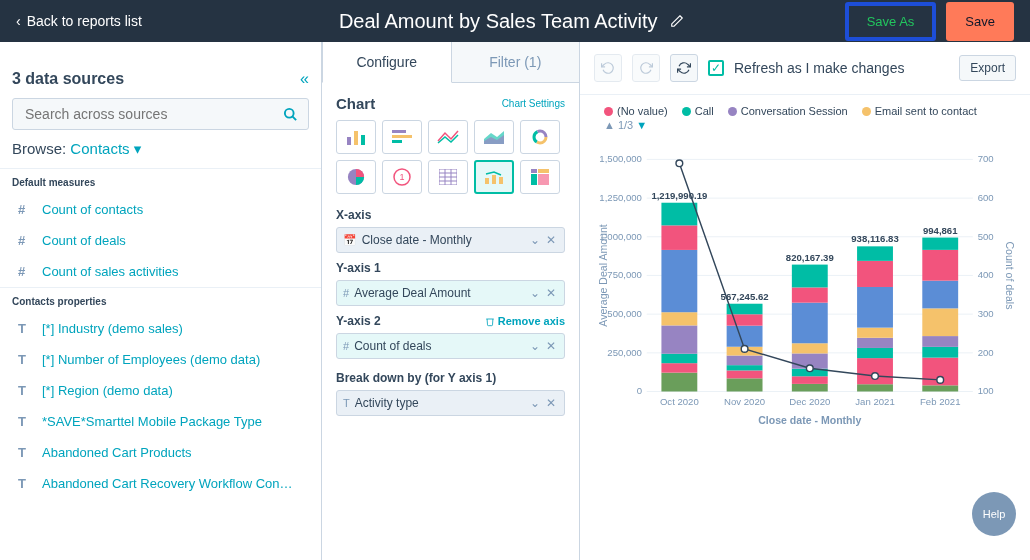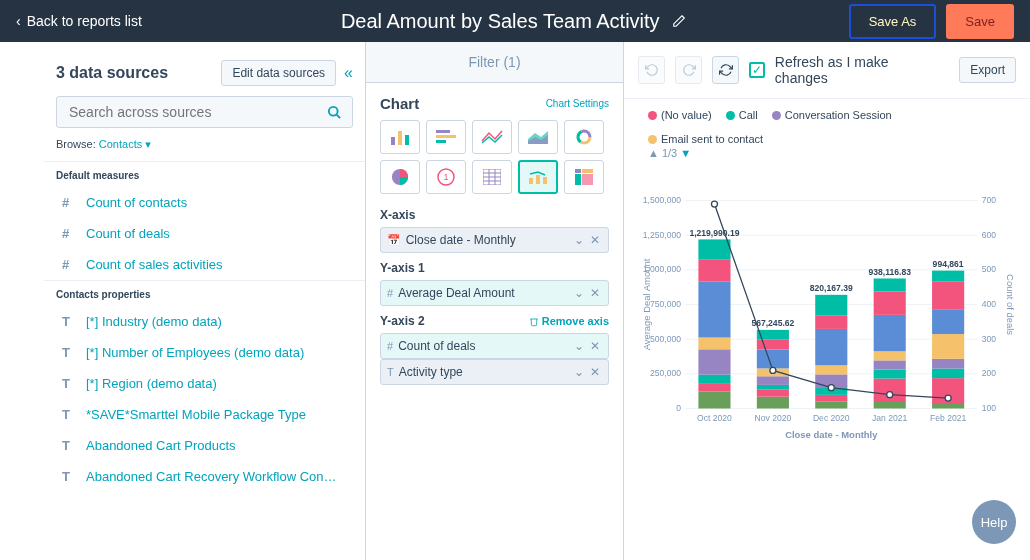--- a/index.html
+++ b/index.html
@@ -39,7 +39,7 @@
   .pencil { cursor: pointer; }
   .top-actions { display: flex; gap: 10px; }
   .btn { border-radius: 3px; padding: 8px 18px; font-size: 13px; font-weight: 500; cursor: pointer; border: 1px solid transparent; }
-  .btn-outline { background: transparent; border: 2px solid #1d4ed8; color: #fef9c3; }
+  .btn-outline { background: transparent; border: 4px solid #1d4ed8; color: #22c55e; }
   .btn-primary { background: var(--orange); color: #7f1d1d; }
   .btn-small { background: var(--bg); border: 1px solid var(--border); color: var(--text); padding: 5px 10px; font-size: 12px; border-radius: 3px; cursor: pointer; }
 

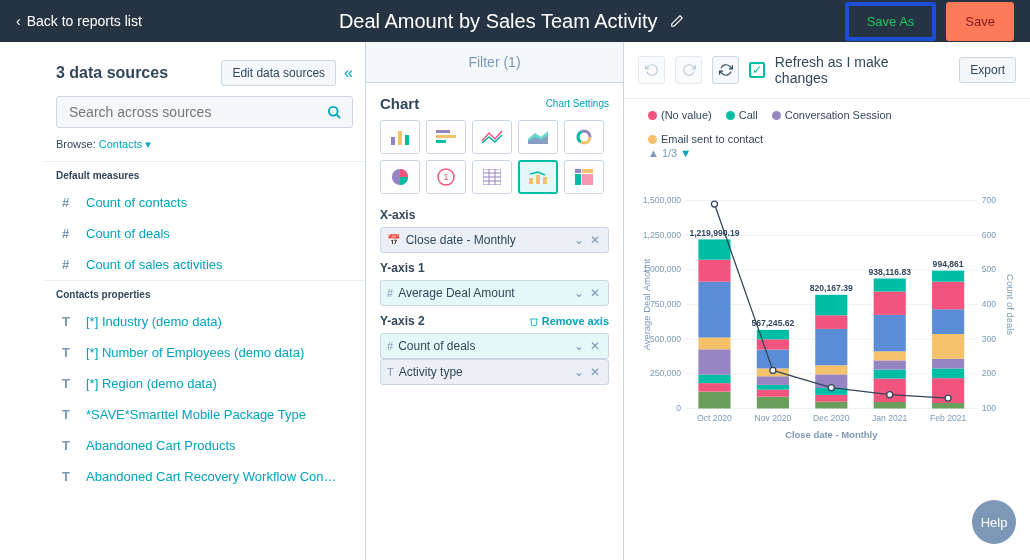--- a/index.html
+++ b/index.html
@@ -40,7 +40,7 @@
   .top-actions { display: flex; gap: 10px; }
   .btn { border-radius: 3px; padding: 8px 18px; font-size: 13px; font-weight: 500; cursor: pointer; border: 1px solid transparent; }
   .btn-outline { background: transparent; border: 4px solid #1d4ed8; color: #22c55e; }
-  .btn-primary { background: var(--orange); color: #7f1d1d; }
+  .btn-primary { background: var(--orange); color: #0f172a; }
   .btn-small { background: var(--bg); border: 1px solid var(--border); color: var(--text); padding: 5px 10px; font-size: 12px; border-radius: 3px; cursor: pointer; }
 
   

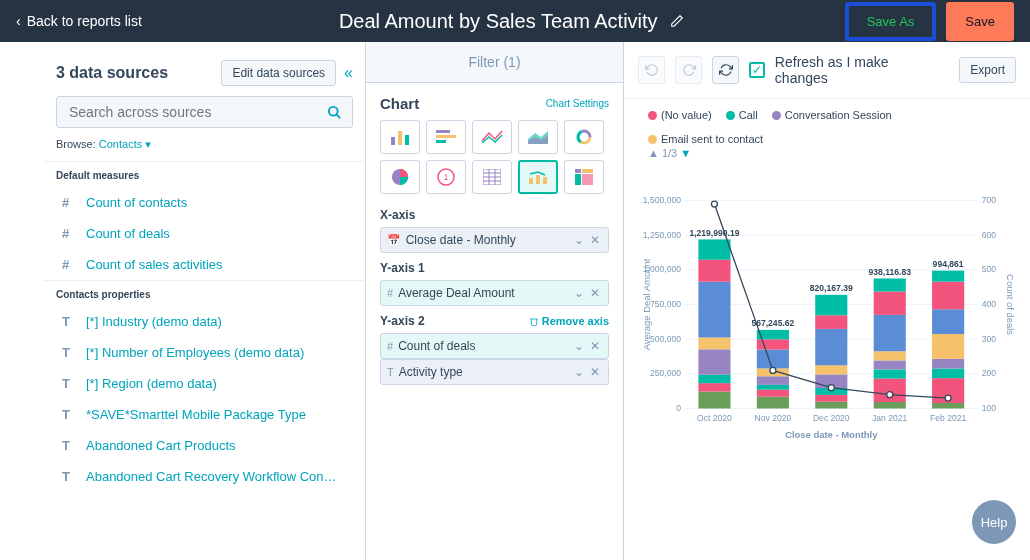--- a/index.html
+++ b/index.html
@@ -194,6 +194,7 @@
 
   <div class="panel-mid">
     <div class="tabs">
+      <div class="tab active">Configure</div>
       <div class="tab">Filter (1)</div>
     </div>
     <div class="mid-body">

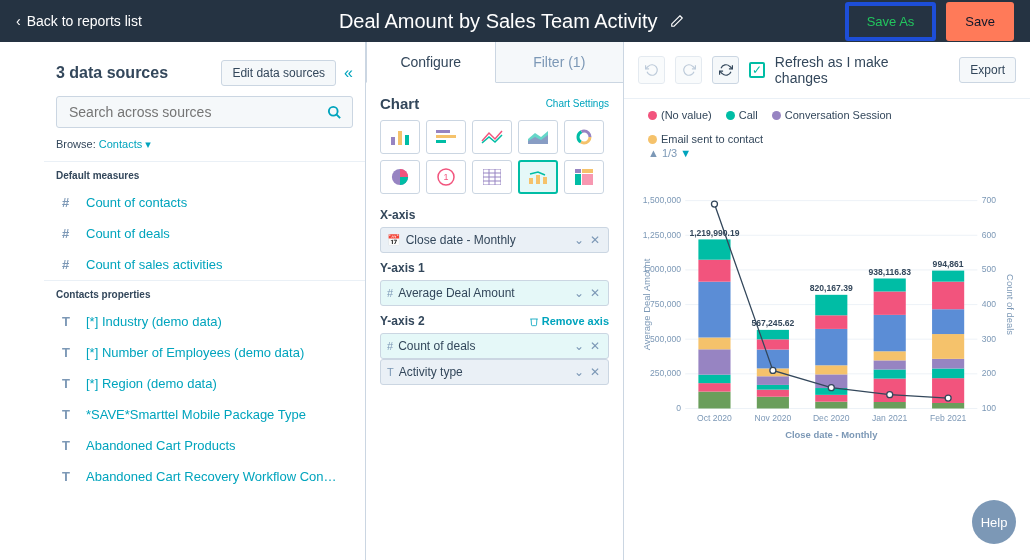--- a/index.html
+++ b/index.html
@@ -45,7 +45,7 @@
 
   
   .layout { display: flex; height: calc(560px - 42px); }
-  .panel-left { width: 322px; border-right: 1px solid var(--border); display:flex; flex-direction:column; padding: 18px 0 0 0; overflow:hidden;margin-left:44px;}
+  .panel-left { width: 322px; border-right: 1px solid var(--border); display:flex; flex-direction:column; padding: 28px 0 0 0; overflow:hidden;}
   .panel-mid { width: 258px; border-right: 1px solid var(--border); display:flex; flex-direction:column; overflow:hidden;}
   .panel-right { flex: 1; display:flex; flex-direction:column; overflow:hidden;}
 

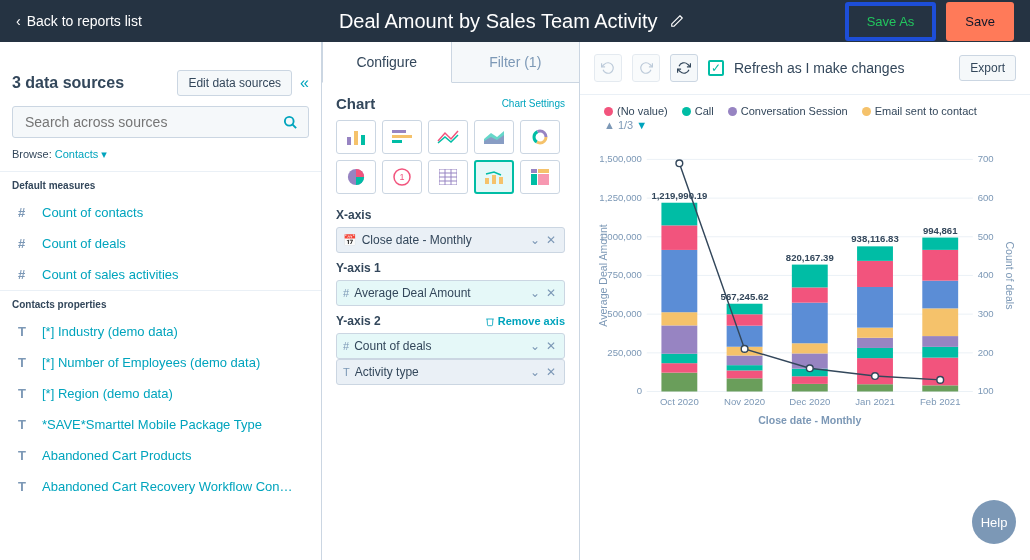--- a/index.html
+++ b/index.html
@@ -129,7 +129,6 @@
   <div class="panel-left">
     <div class="ds-header">
       <h2>3 data sources</h2>
-      <button class="btn-small">Edit data sources</button>
       <span class="collapse-icon">«</span>
     </div>
     <div class="search-box">

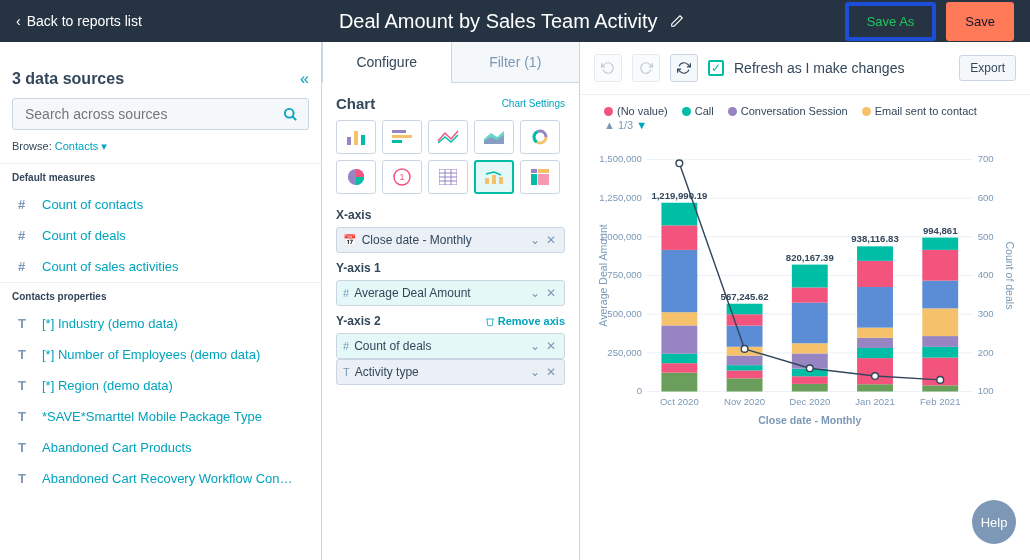--- a/index.html
+++ b/index.html
@@ -56,7 +56,7 @@
   .search-box { margin: 0 12px 10px 12px; display:flex; align-items:center; border:1px solid var(--border); background:var(--bg); border-radius:3px; padding:6px 10px;}
   .search-box input { flex:1; border:none; background:transparent; outline:none; font-size:14px; color:var(--text);}
   .search-icon { color: var(--teal); font-size:15px;}
-  .browse-row { padding: 0 12px 10px 12px; font-size:11px;}
+  .browse-row { padding: 0 12px 10px 12px; font-size:15px;}
   .browse-row .link { color: var(--teal); cursor:pointer;}
   .sec-head { padding: 8px 12px 6px 12px; font-weight:600; font-size:10px; border-top:1px solid #eaf0f6;}
   .list-item { padding: 8px 12px 8px 18px; display:flex; align-items:center; gap:10px; cursor:pointer; font-size:13px;}

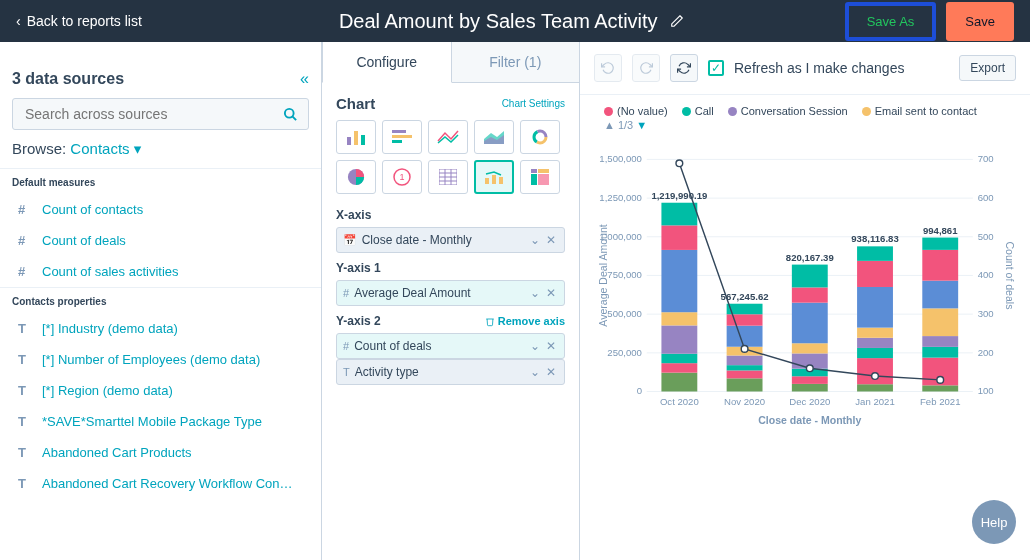--- a/index.html
+++ b/index.html
@@ -166,7 +166,7 @@
     <div id="props-list" style="overflow:hidden;">
         <div class="list-item">
           <span class="glyph">T</span>
-          <span class="label">[*] Industry (demo data)</span>
+          <span class="label">[*] Industry (demo sales)</span>
         </div>
         <div class="list-item">
           <span class="glyph">T</span>

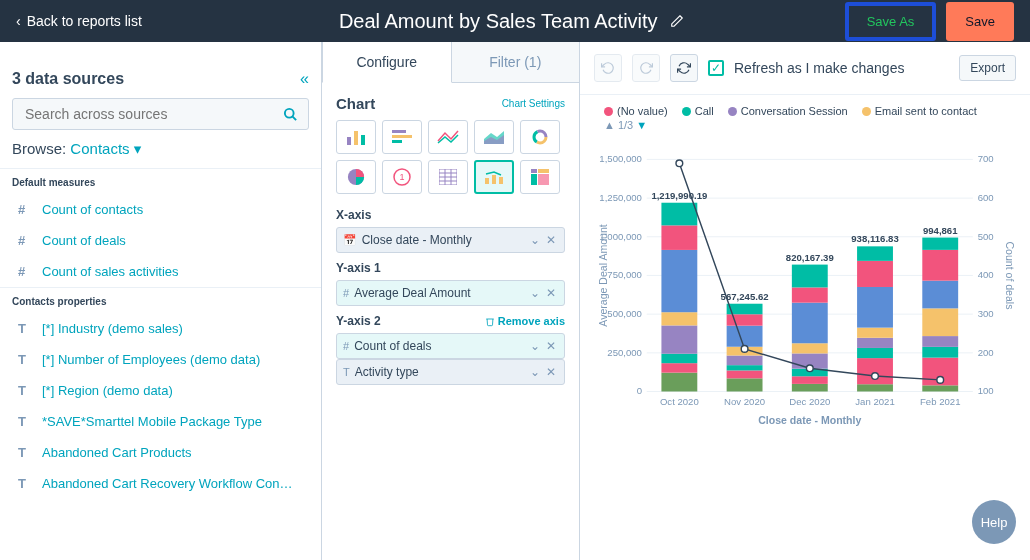--- a/index.html
+++ b/index.html
@@ -309,6 +309,7 @@
         <span class="x">✕</span>
       </div>
 
+      <div class="field-label" style="margin-top:12px">Break down by (for Y axis 1)</div>
       <div class="pill">
         <span class="glyph">T</span>
         <span class="text">Activity type</span>

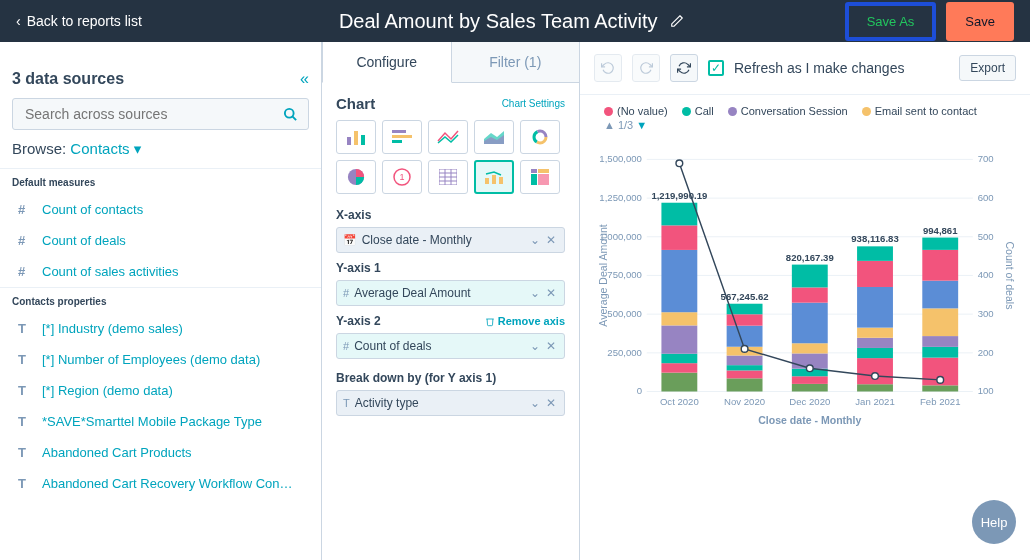--- a/index.html
+++ b/index.html
@@ -99,7 +99,7 @@
   .axis-label { font-size:11px; fill:#7c98b6;}
   .tick-label { font-size:10px; fill:#7c98b6;}
   .data-label { font-size:10px; font-weight:600; fill:#33475b;}
-  .help-btn { position:fixed; bottom:16px; right:14px; background:#7c98b6; color:#fff; border-radius:50%; width:44px; height:44px; display:flex; align-items:center; justify-content:center; font-size:13px; cursor:pointer;}
+  .help-btn { position:fixed; bottom:24px; right:14px; background:#7c98b6; color:#fff; border-radius:50%; width:44px; height:44px; display:flex; align-items:center; justify-content:center; font-size:11px; cursor:pointer;}
   svg.mini { display:block;}
 </style>
 </head>

